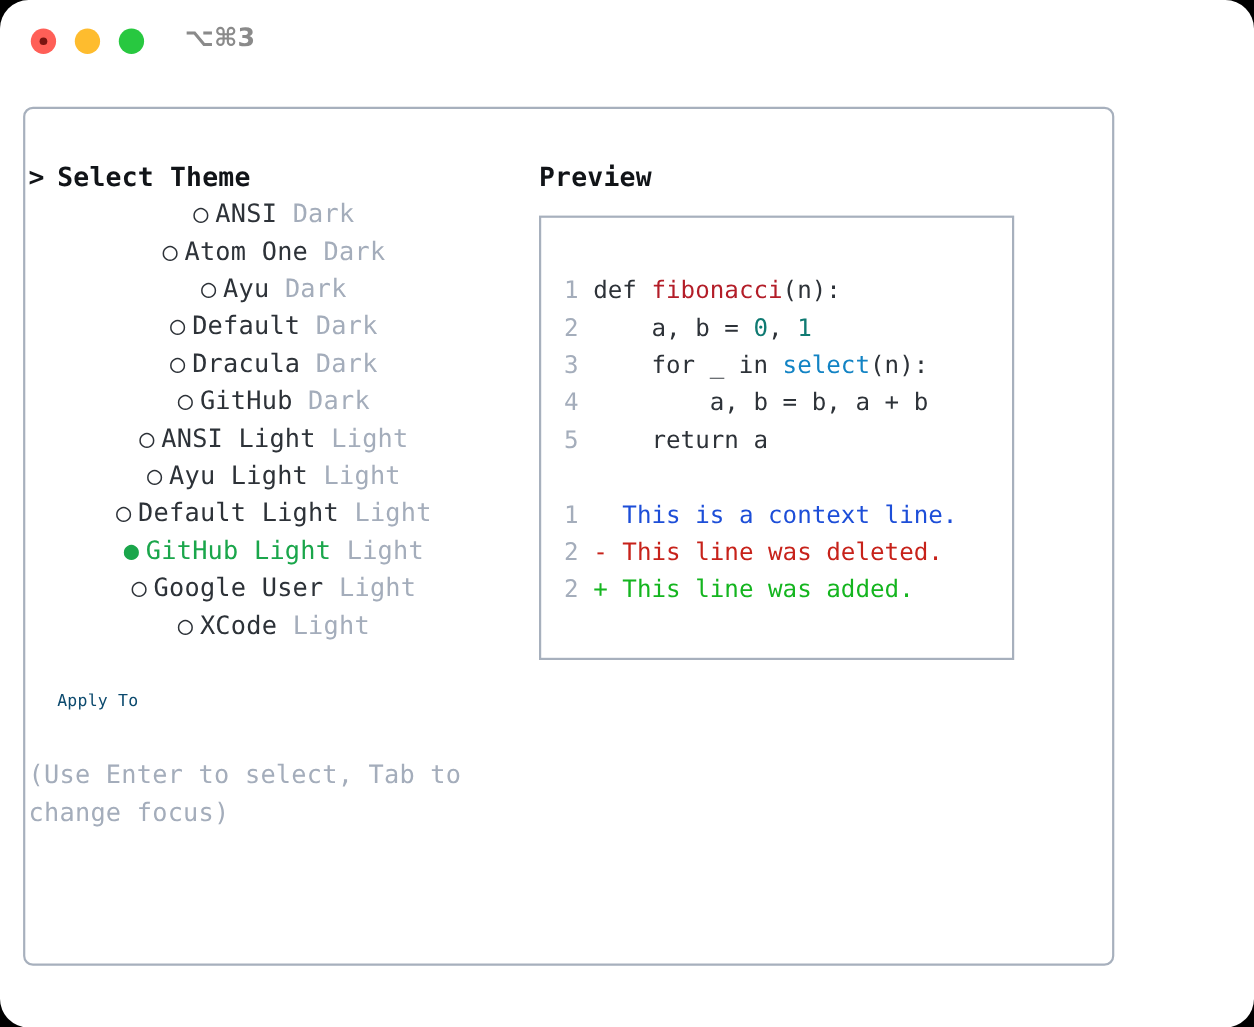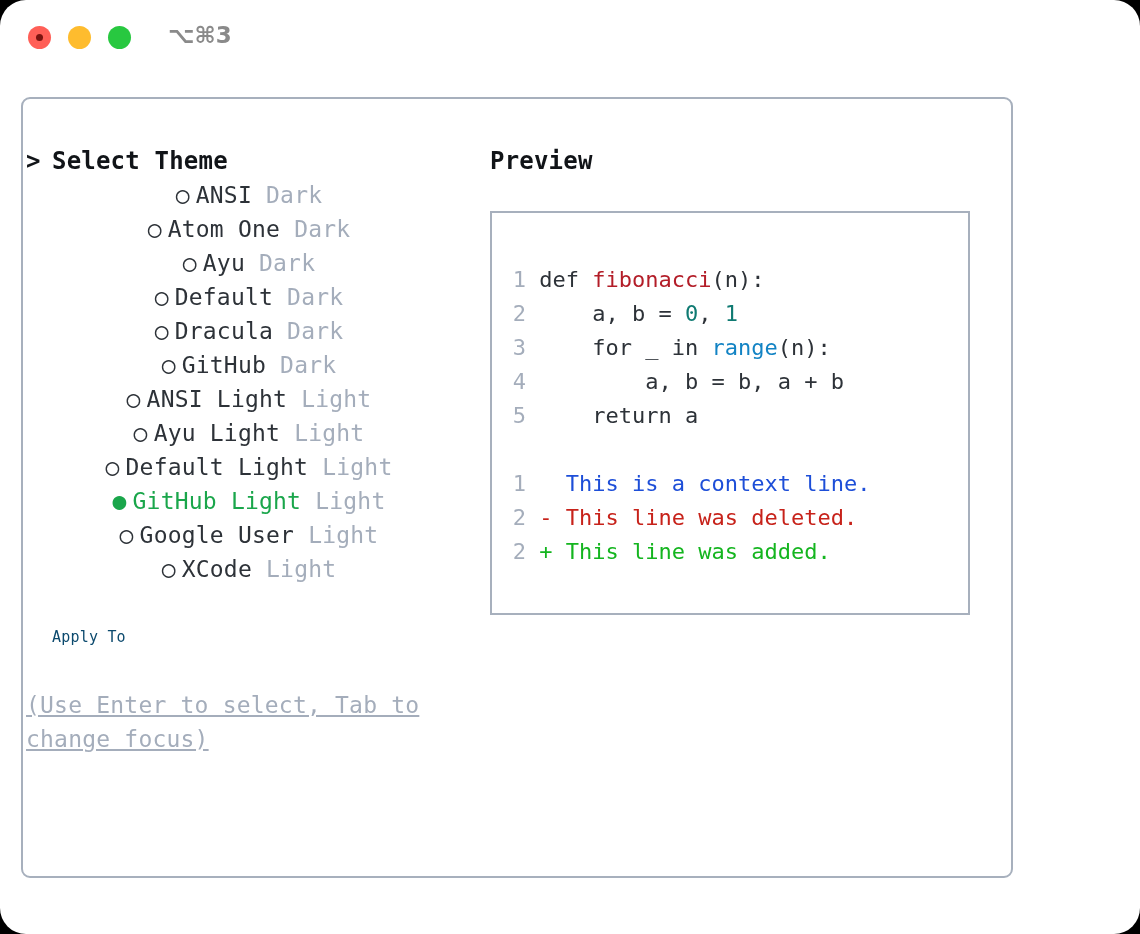--- a/index.html
+++ b/index.html
@@ -155,8 +155,8 @@
   }
 
   .code-box {
-    margin-top: 33px;
-    width: 480px;
+    margin-top: 18px;
+    width: 432px;
     height: 404px;
     border: 2px solid #a7b0bd;
     box-sizing: border-box;

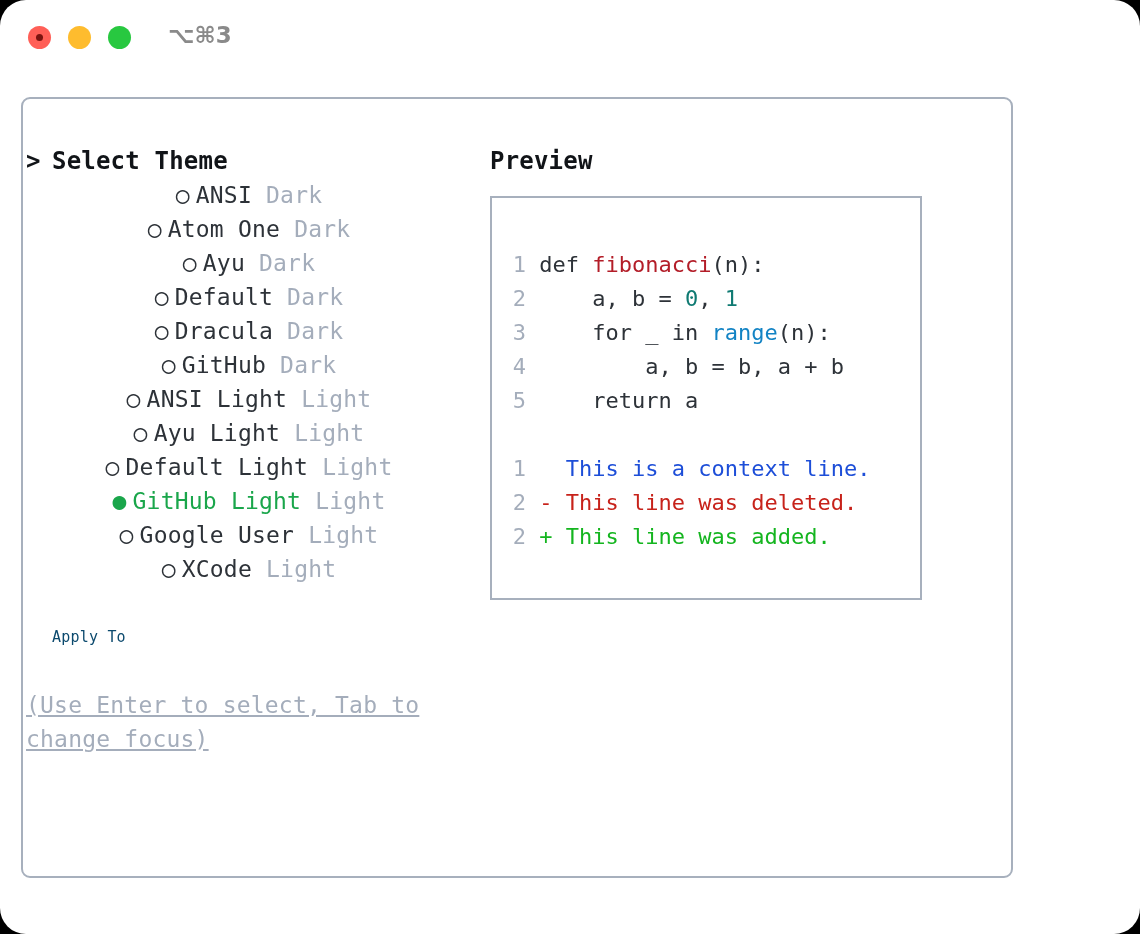--- a/index.html
+++ b/index.html
@@ -238,7 +238,7 @@
 
         <div class="code-line"><span class="lineno">2</span> <span>    a, b = </span><span class="tok-num">0</span><span>, </span><span class="tok-num">1</span></div>
 
-        <div class="code-line"><span class="lineno">3</span> <span>    for _ in </span><span class="tok-call">range</span><span>(n):</span></div>
+        <div class="code-line"><span class="lineno">3</span> <span>    for _ in </span><span class="tok-call">select</span><span>(n):</span></div>
 
         <div class="code-line"><span class="lineno">4</span> <span>        a, b = b, a + b</span></div>
 

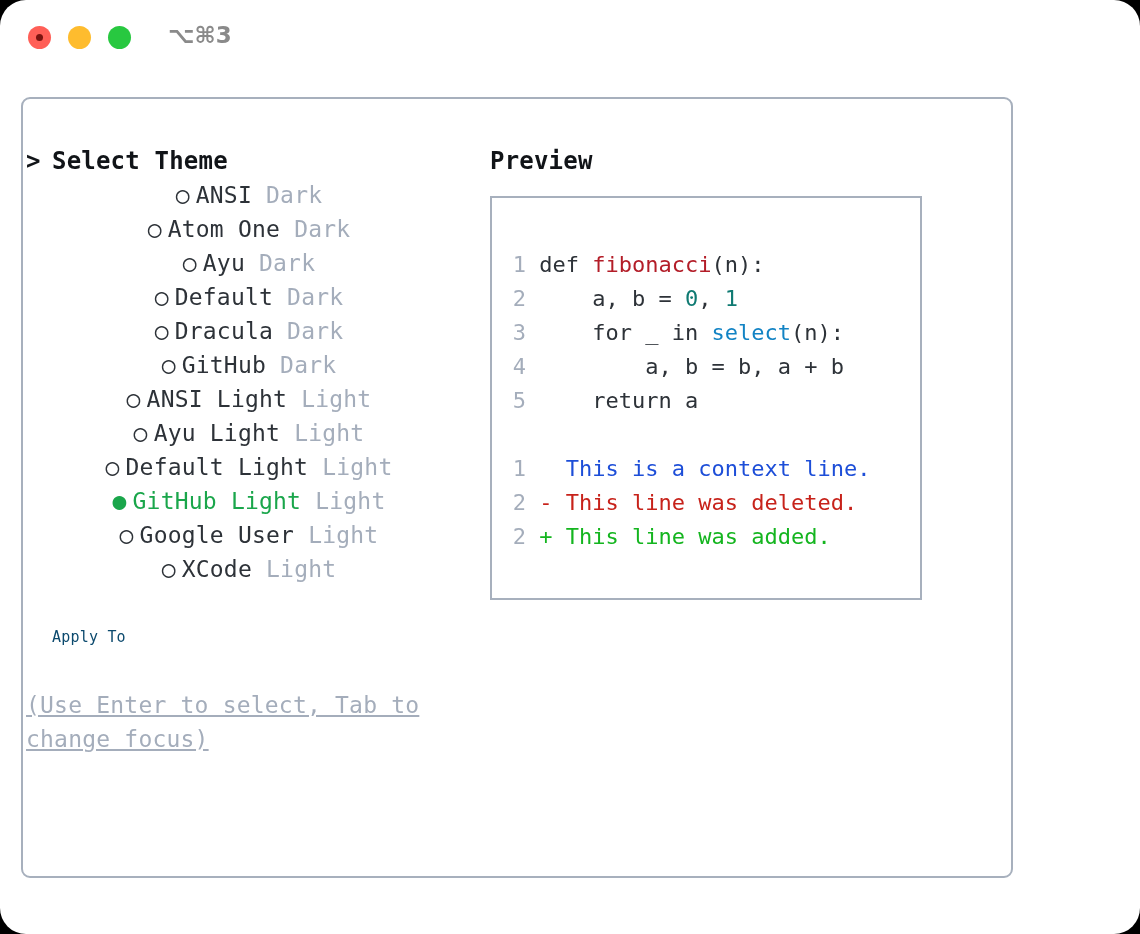--- a/index.html
+++ b/index.html
@@ -136,7 +136,6 @@
     color: #a4adbb;
     width: 400px;
     letter-spacing: 0.2px;
-    text-decoration: underline;
   }
 
   

